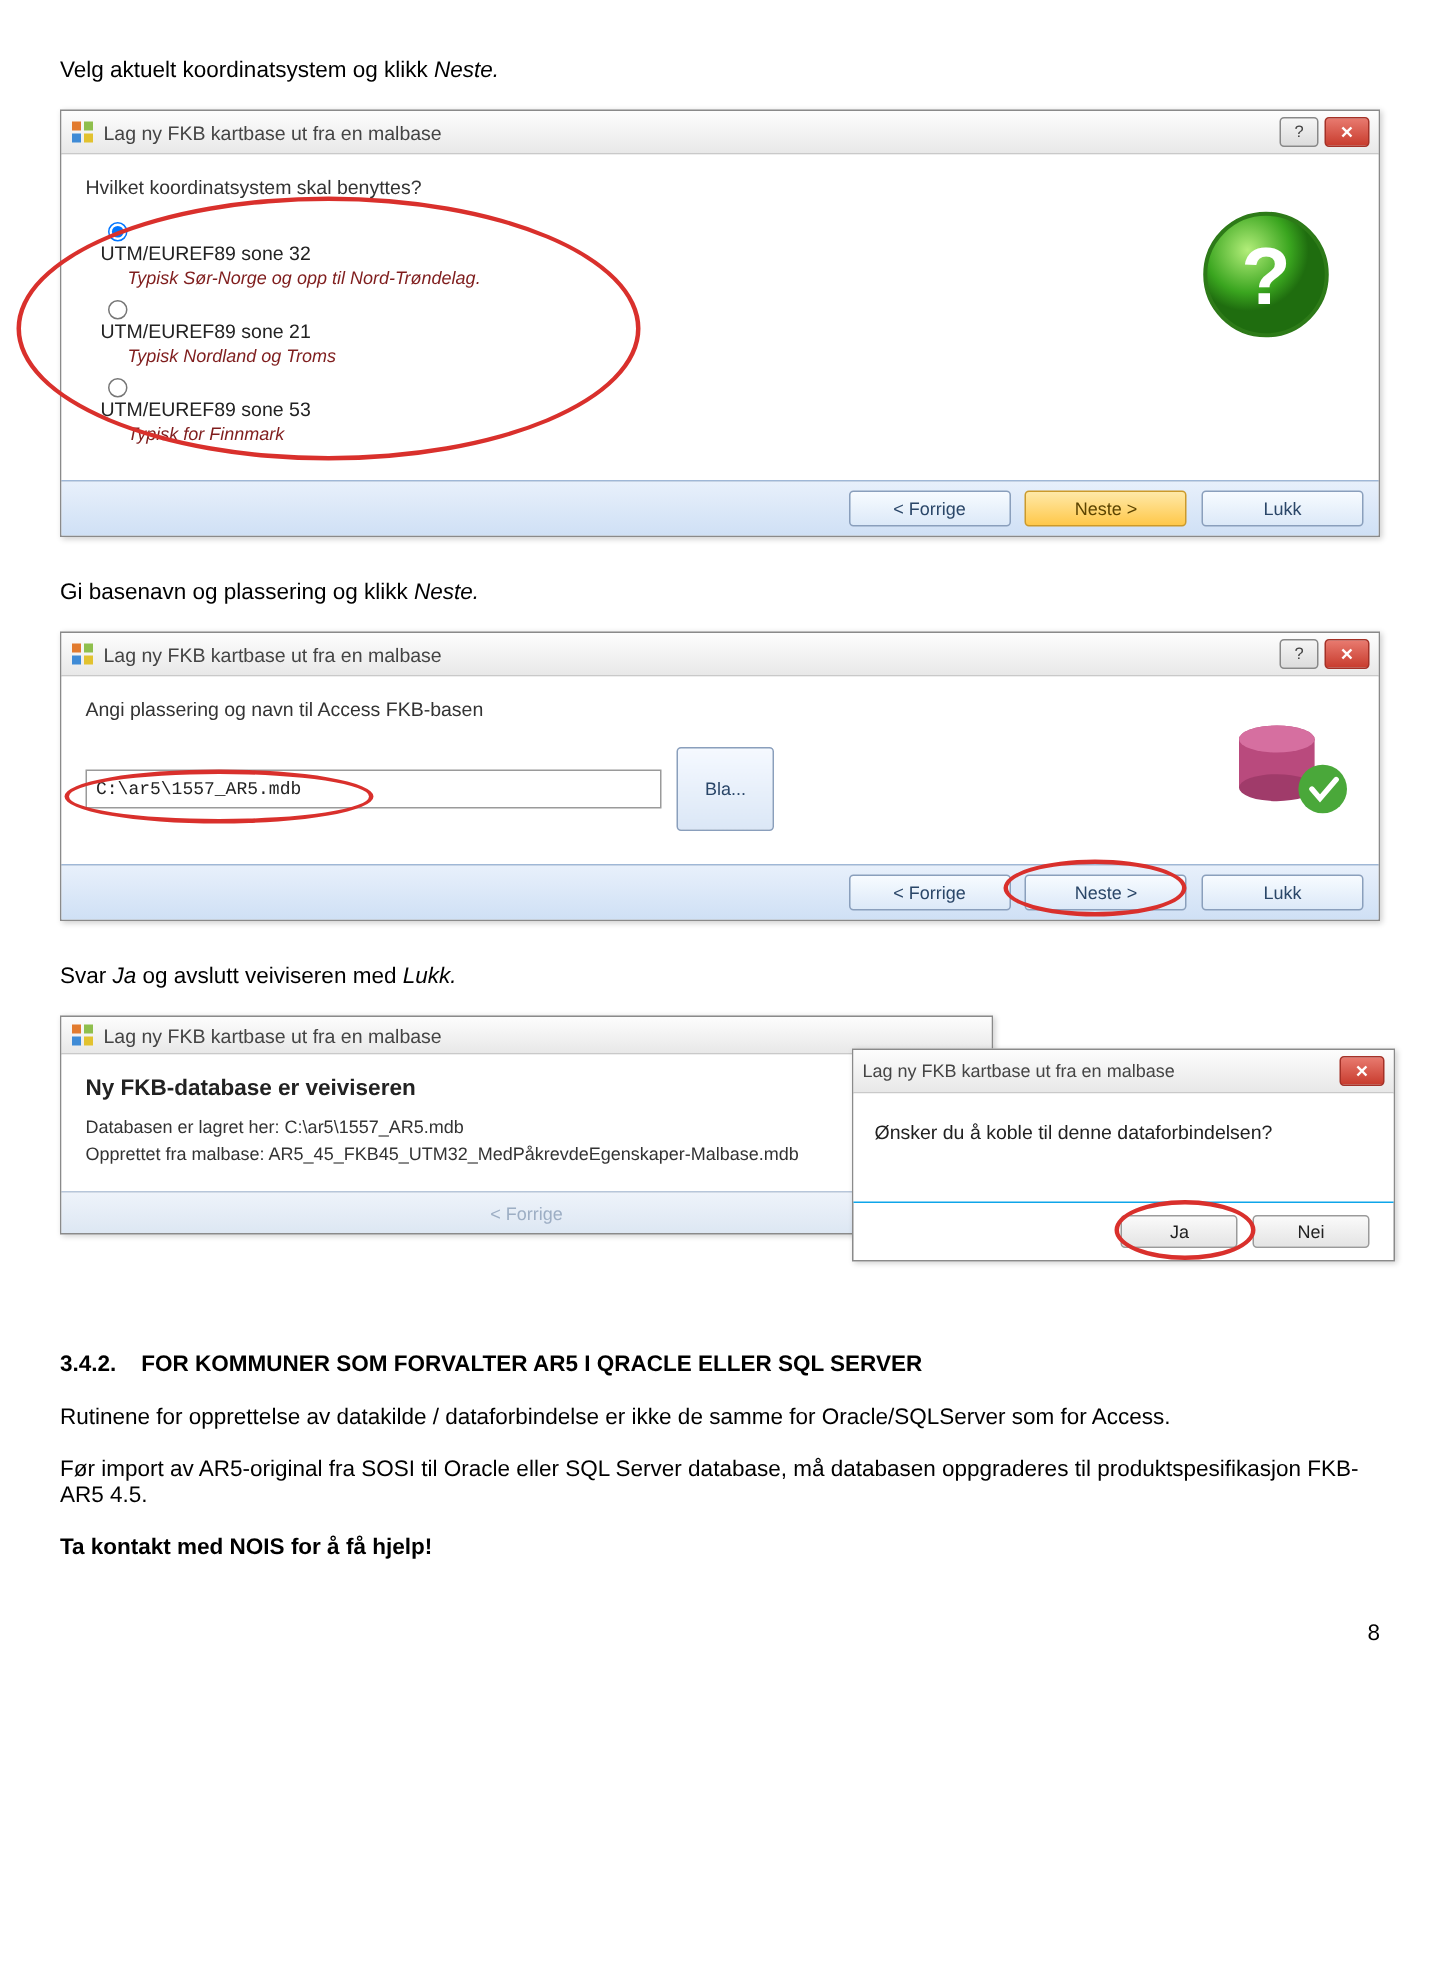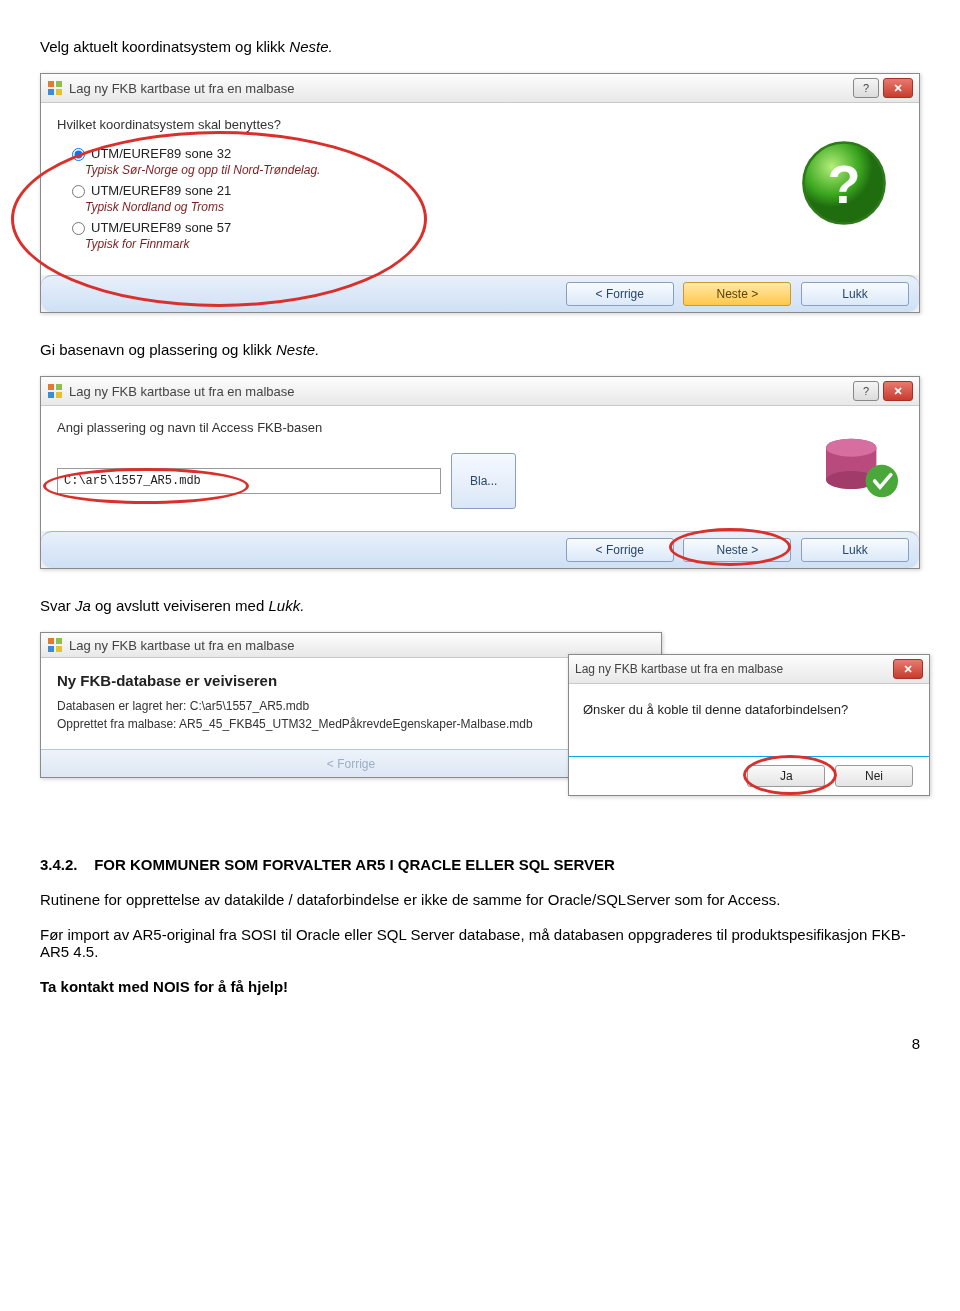--- a/index.html
+++ b/index.html
@@ -59,7 +59,7 @@
     min-height: 60px;
   }
   .prompt { color: #333; margin-bottom: 14px; font-size: 13px; }
-  .radio-row { display: flex; align-items: flex-start; margin: 6px 0 2px 10px; }
+  .radio-row { display: flex; align-items: flex-start; margin: 6px 0 2px 10px; flex-direction: column; }
   .radio-row input { margin-top: 2px; margin-right: 6px; }
   .radio-sub { margin-left: 28px; font-size: 12px; color: #7f1d1d; margin-bottom: 6px; font-style: italic; }
   .footer-bar {

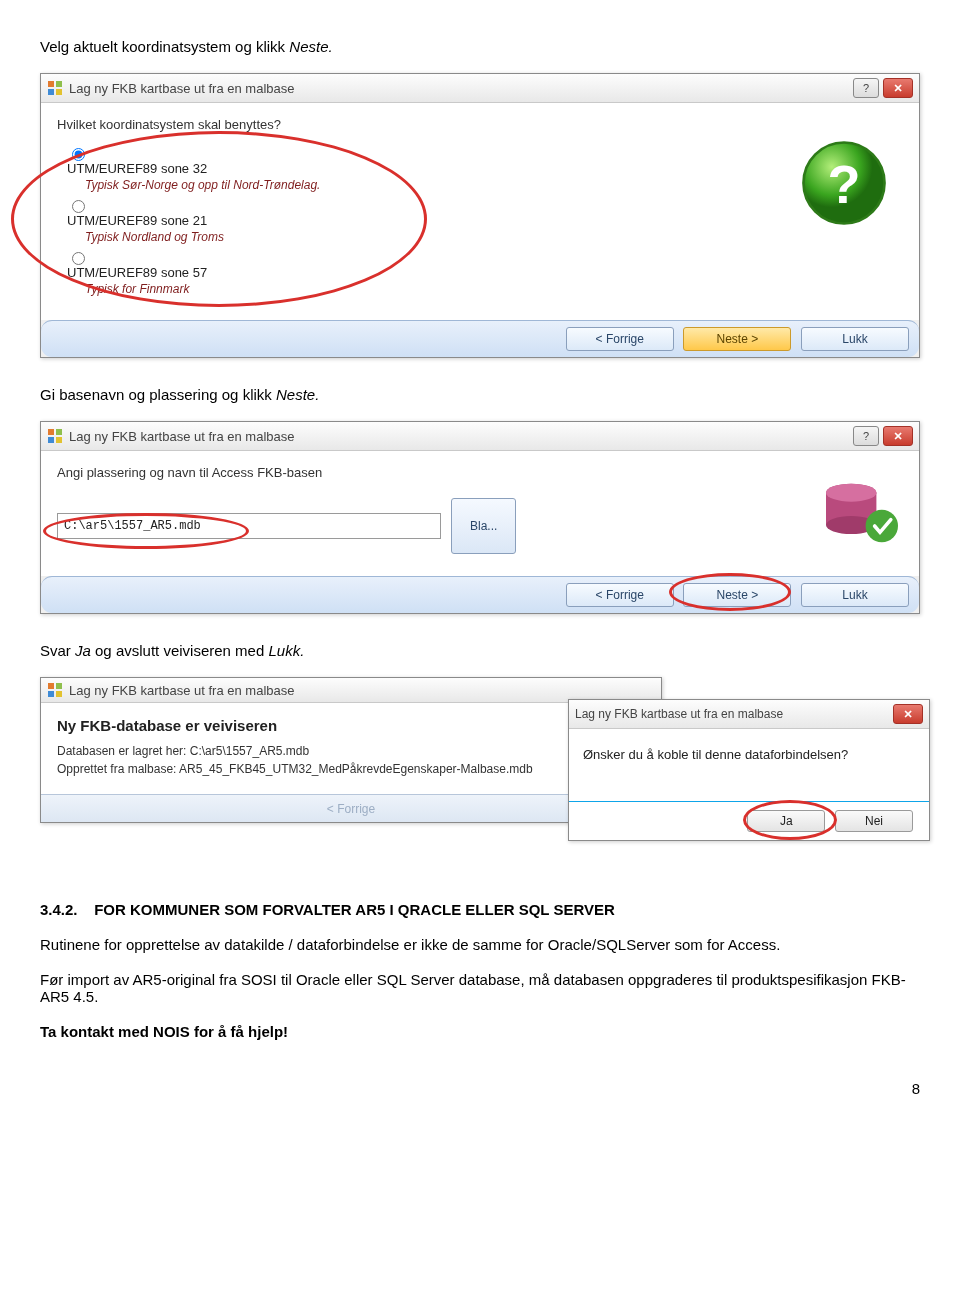--- a/index.html
+++ b/index.html
@@ -203,7 +203,7 @@
 
     <div class="radio-row">
       <input type="radio" style="">
-      <span>UTM/EUREF89 sone 57</span>
+      <span>UTM/EUREF89 sone 53</span>
     </div>
     <div class="radio-sub">Typisk for Finnmark</div>
 

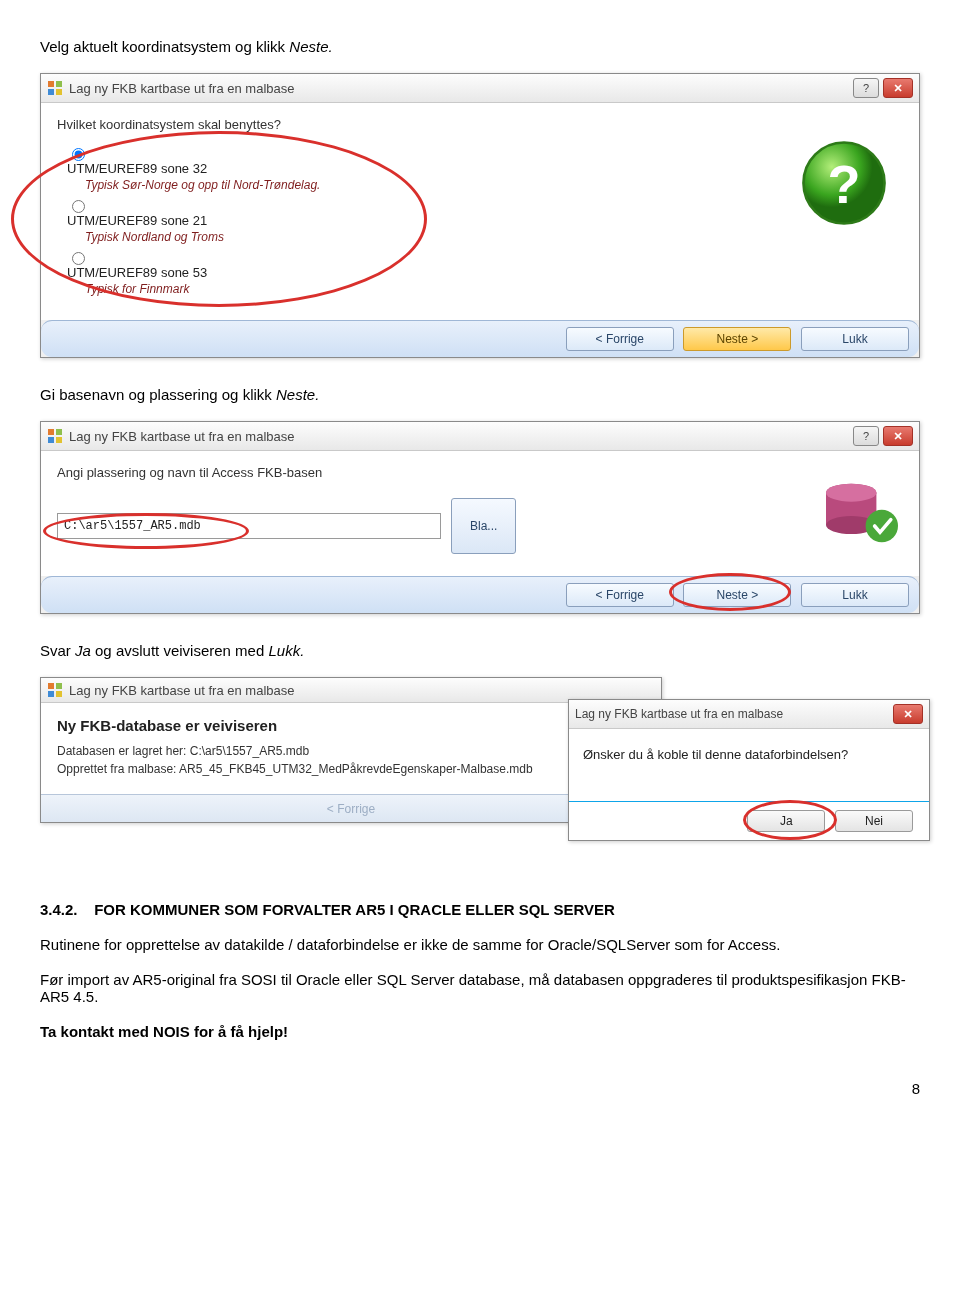--- a/index.html
+++ b/index.html
@@ -67,7 +67,6 @@
     border-top: 1px solid #9fb7d6;
     padding: 6px 10px;
     text-align: right;
-    border-radius: 11px;
   }
   .navbtn {
     display: inline-block;

